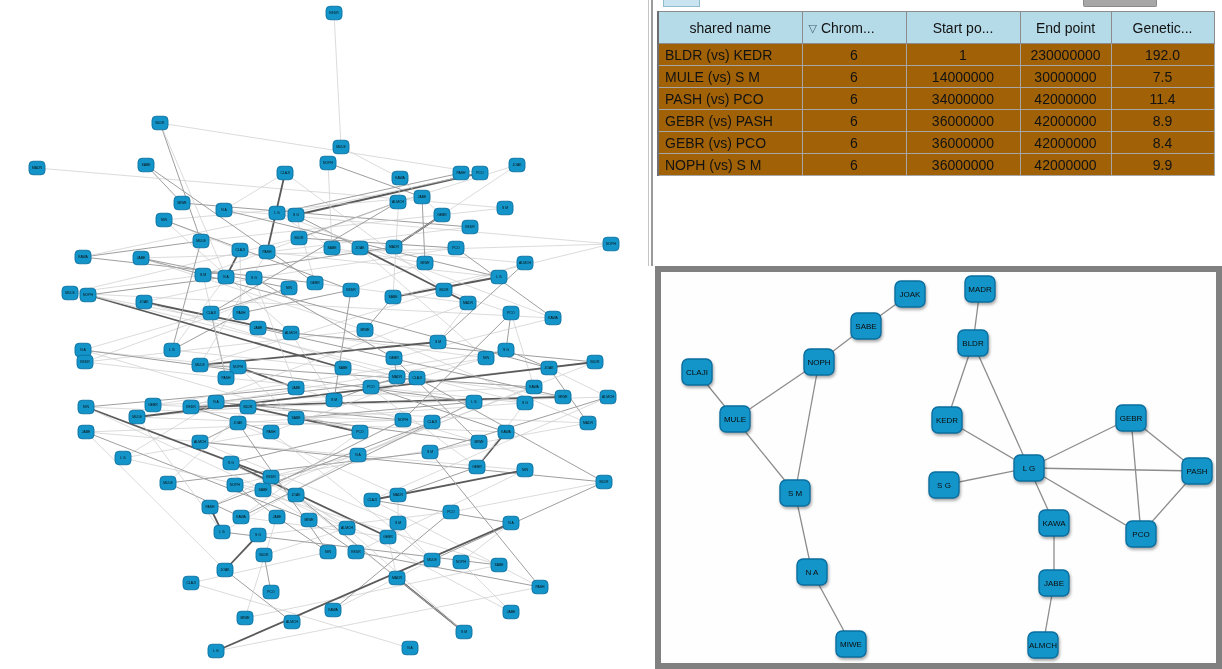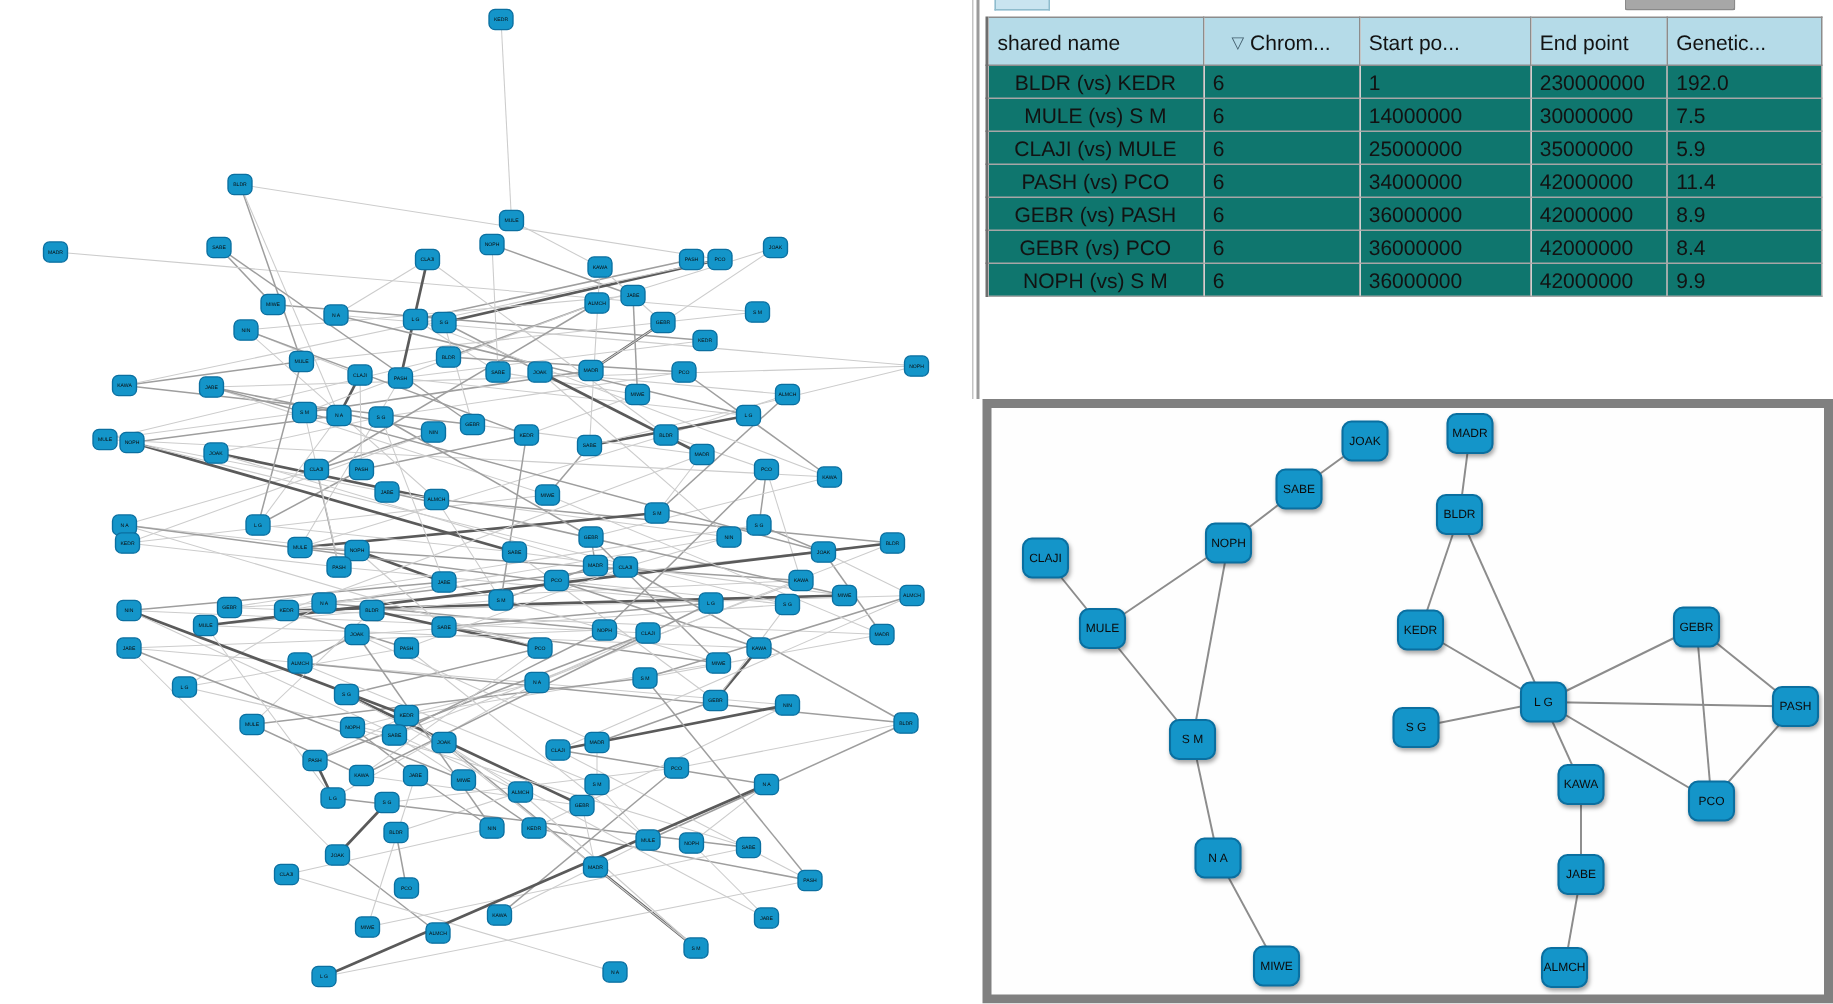--- a/index.html
+++ b/index.html
@@ -34,7 +34,7 @@
     height:21px;padding:0 6px;border:1px solid #a6a6a6;
     white-space:nowrap;overflow:hidden;background:#0f766e;
   }
-  .al{text-align:center}.ar{text-align:left}.ac{text-align:left}
+  .al{text-align:center}.ar{text-align:left}.ac{text-align:center}
   .filter-ic{color:#44606f;font-size:11px;margin-right:4px;position:relative;top:-1px;}
   
   .net-panel{

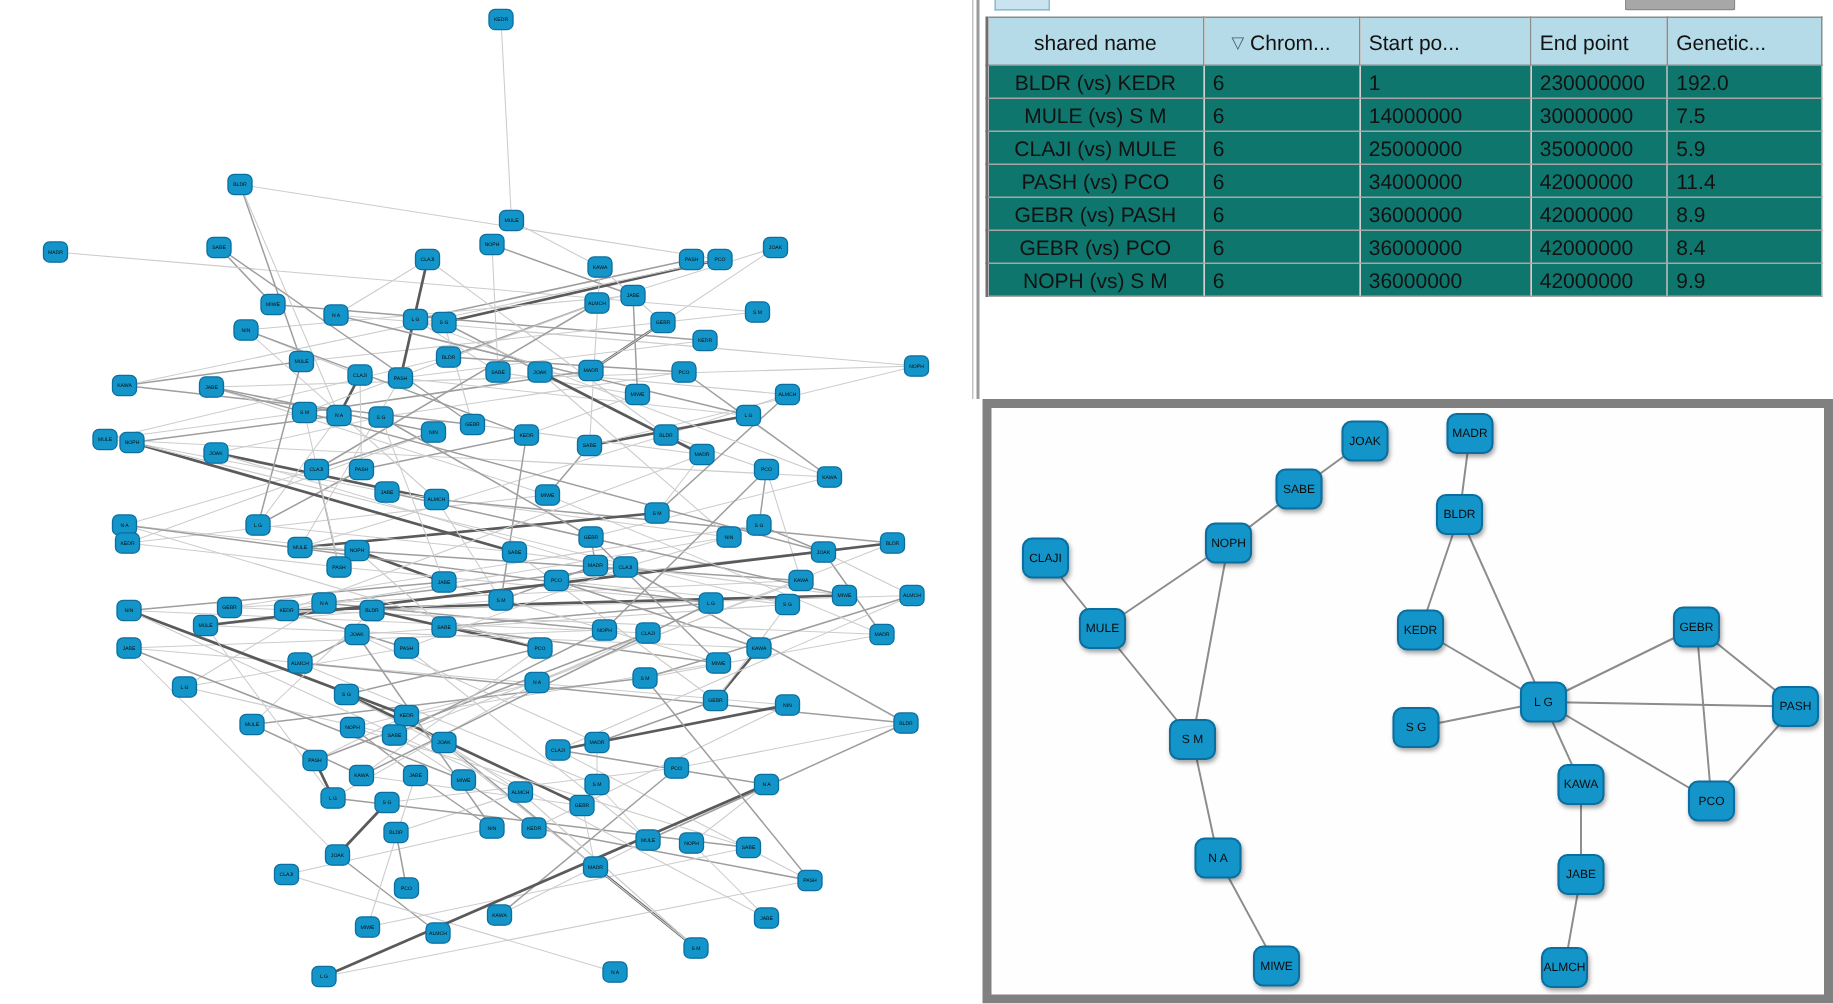--- a/index.html
+++ b/index.html
@@ -34,7 +34,7 @@
     height:21px;padding:0 6px;border:1px solid #a6a6a6;
     white-space:nowrap;overflow:hidden;background:#0f766e;
   }
-  .al{text-align:center}.ar{text-align:left}.ac{text-align:center}
+  .al{text-align:left}.ar{text-align:left}.ac{text-align:center}
   .filter-ic{color:#44606f;font-size:11px;margin-right:4px;position:relative;top:-1px;}
   
   .net-panel{

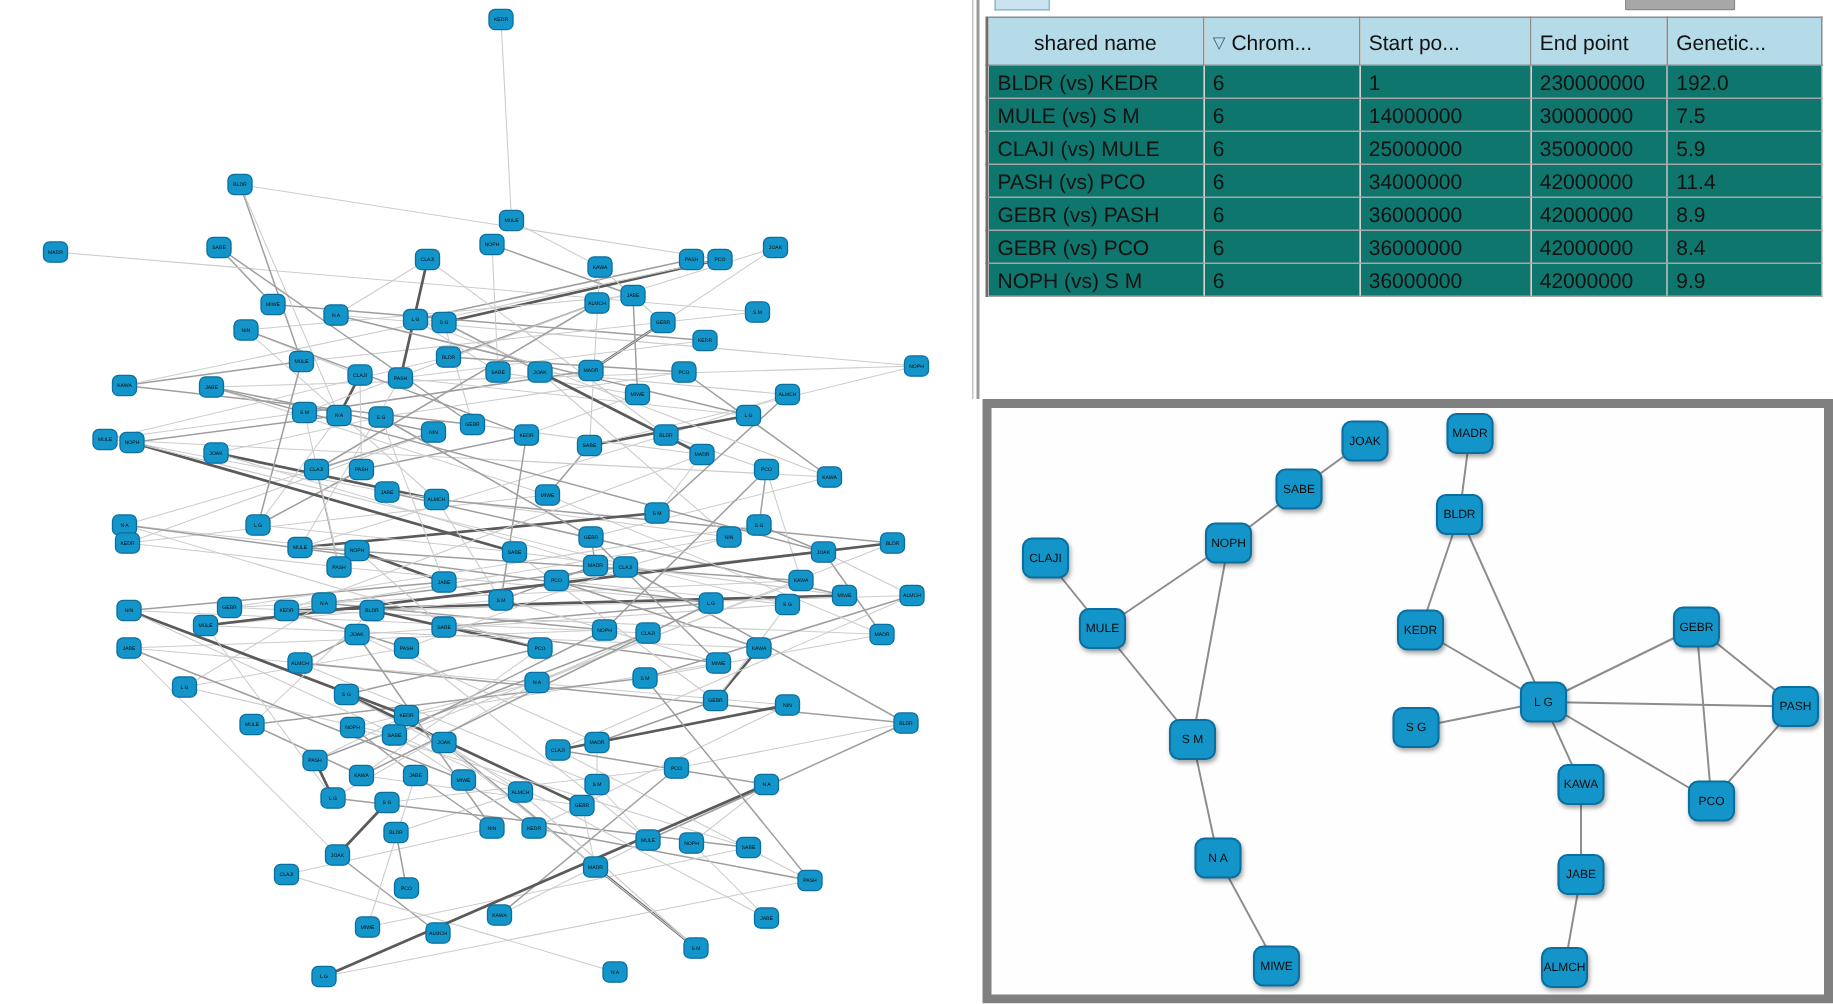--- a/index.html
+++ b/index.html
@@ -34,7 +34,7 @@
     height:21px;padding:0 6px;border:1px solid #a6a6a6;
     white-space:nowrap;overflow:hidden;background:#0f766e;
   }
-  .al{text-align:left}.ar{text-align:left}.ac{text-align:center}
+  .al{text-align:left}.ar{text-align:center}.ac{text-align:center}
   .filter-ic{color:#44606f;font-size:11px;margin-right:4px;position:relative;top:-1px;}
   
   .net-panel{

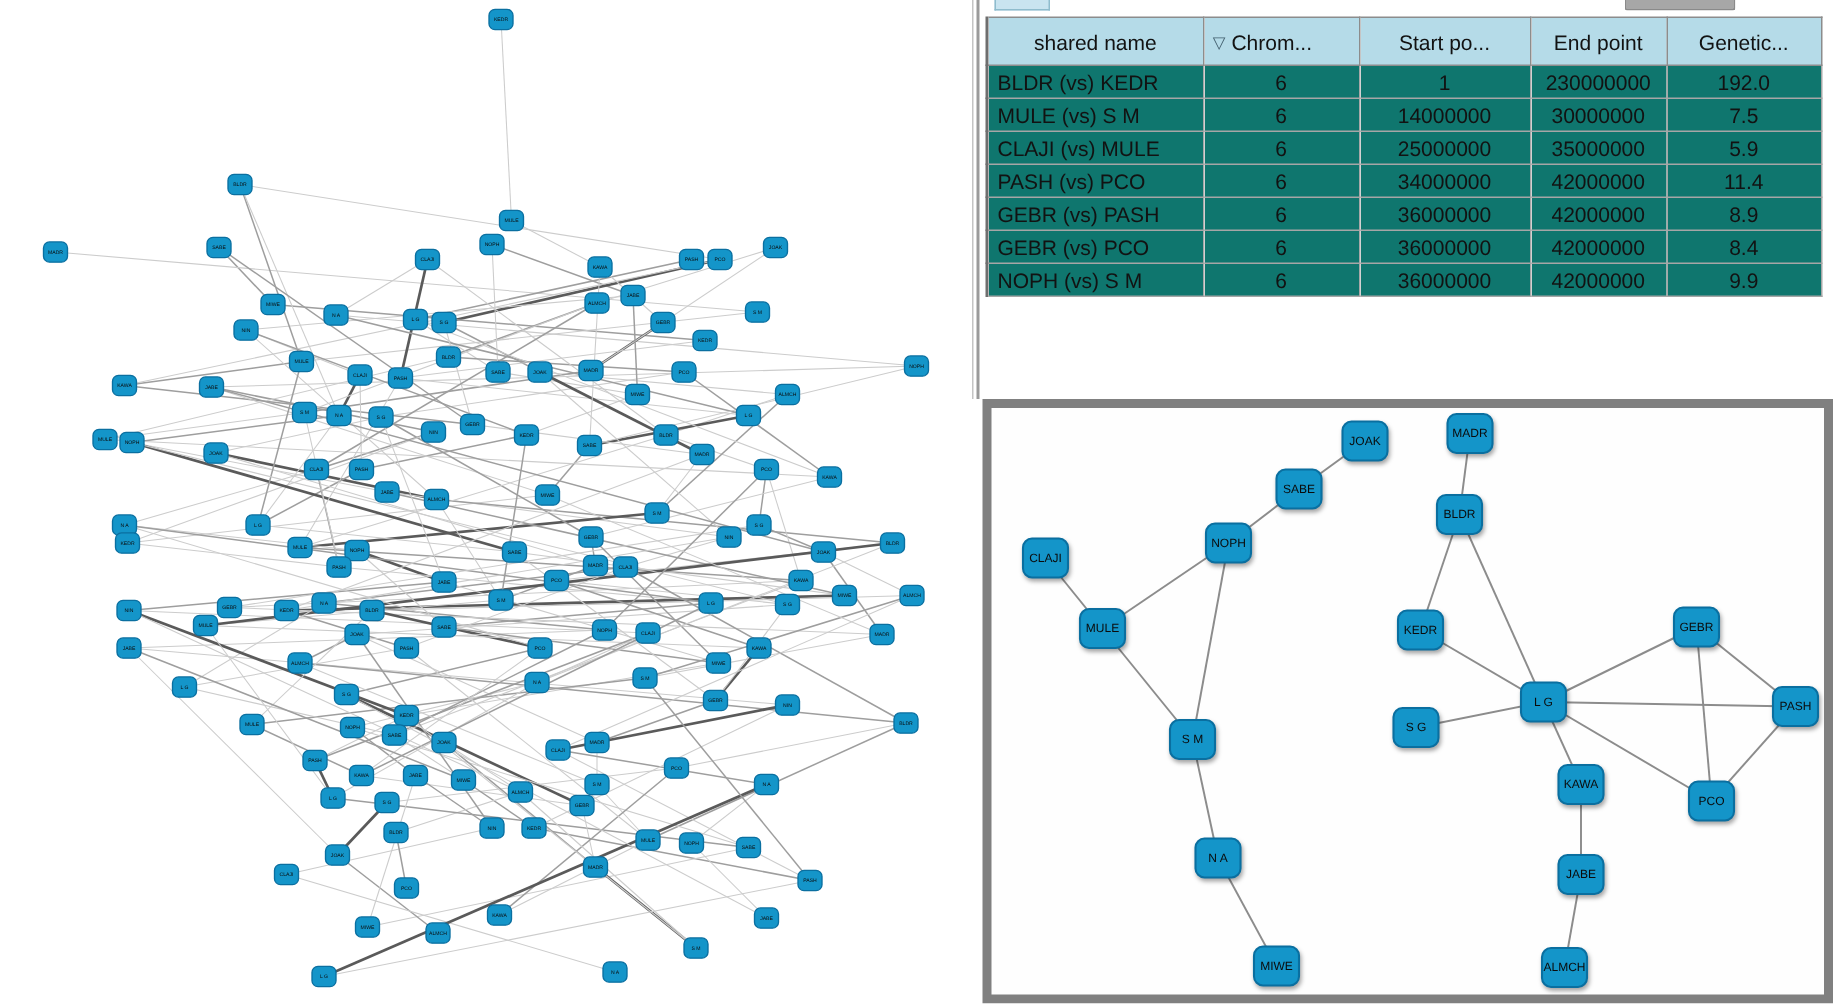--- a/index.html
+++ b/index.html
@@ -32,7 +32,7 @@
   }
   .attr-table td{
     height:21px;padding:0 6px;border:1px solid #a6a6a6;
-    white-space:nowrap;overflow:hidden;background:#0f766e;
+    white-space:nowrap;overflow:hidden;background:#a16207;
   }
   .al{text-align:left}.ar{text-align:center}.ac{text-align:center}
   .filter-ic{color:#44606f;font-size:11px;margin-right:4px;position:relative;top:-1px;}

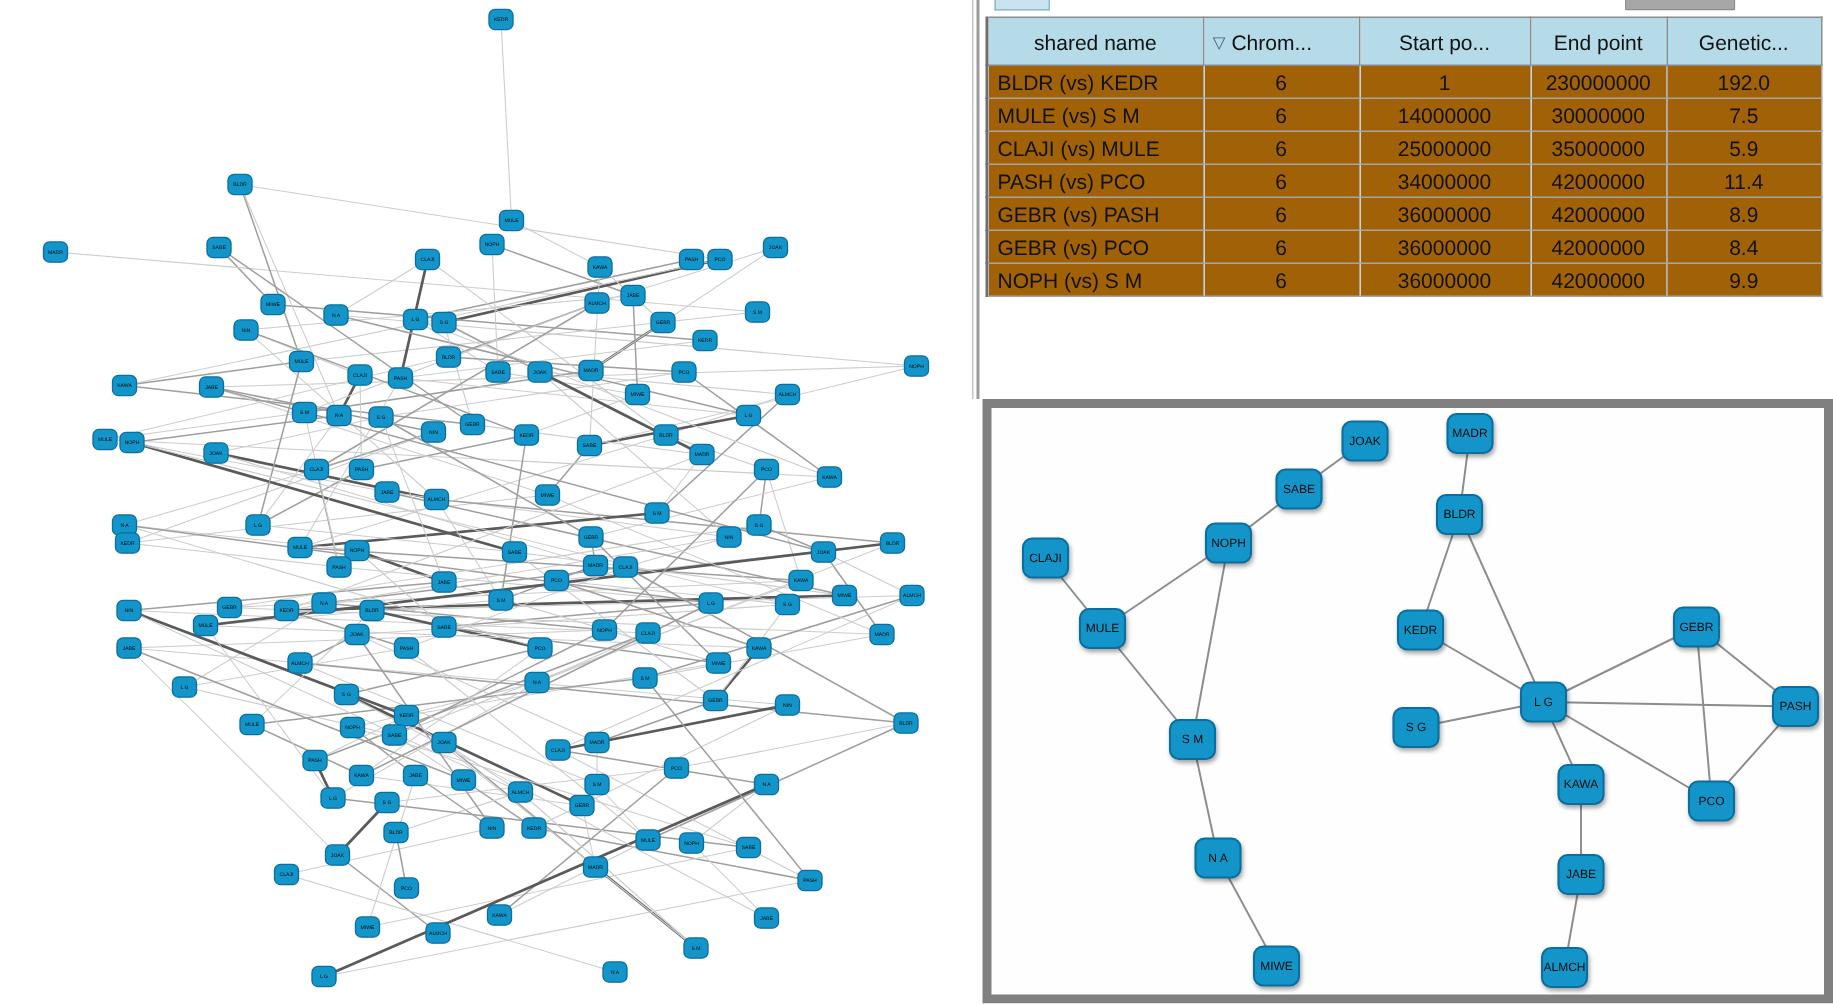--- a/index.html
+++ b/index.html
@@ -863,13 +863,6 @@
           <td class="ar">7.5</td>
         </tr>
         <tr>
-          <td class="al">CLAJI (vs) MULE</td>
-          <td class="ar">6</td>
-          <td class="ar">25000000</td>
-          <td class="ar">35000000</td>
-          <td class="ar">5.9</td>
-        </tr>
-        <tr>
           <td class="al">PASH (vs) PCO</td>
           <td class="ar">6</td>
           <td class="ar">34000000</td>

